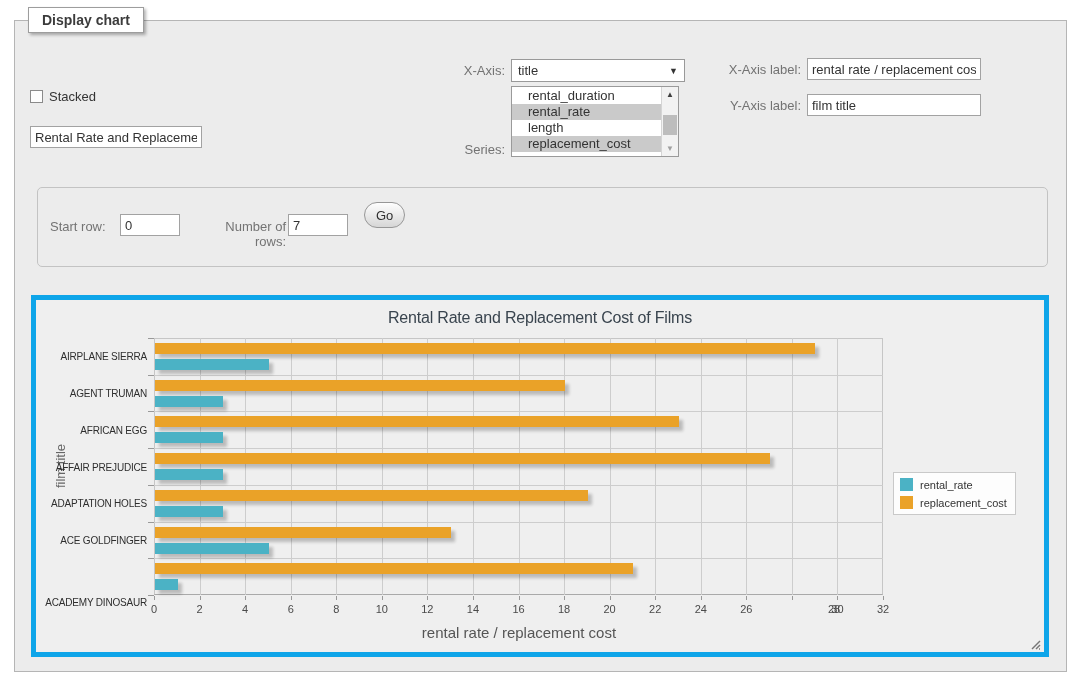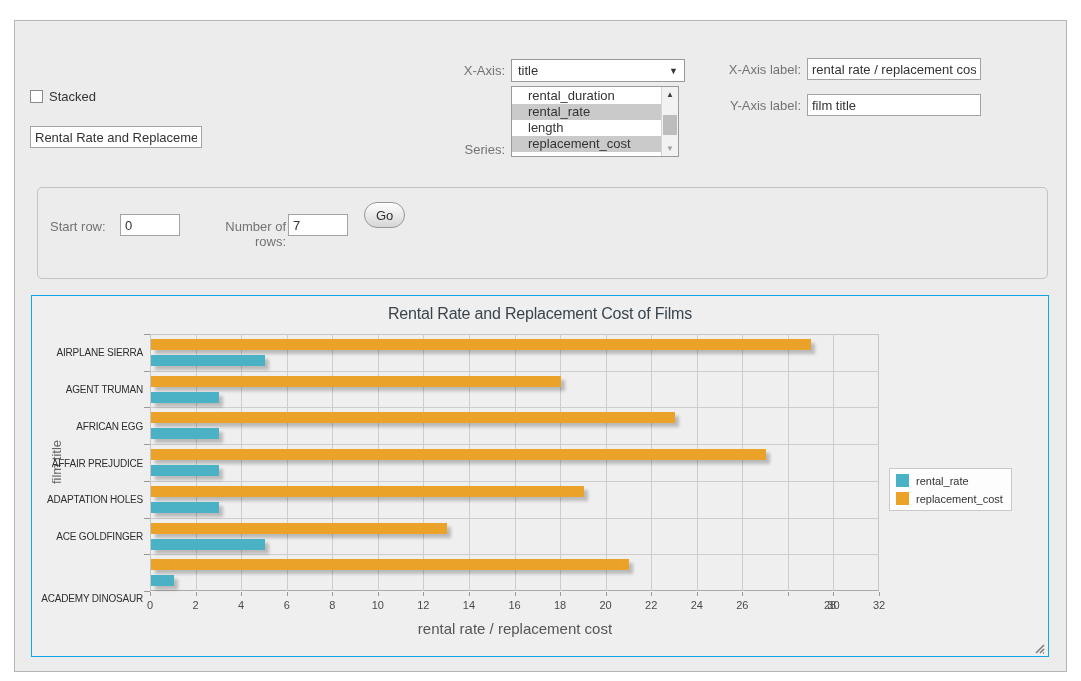--- a/index.html
+++ b/index.html
@@ -66,6 +66,7 @@
 <body>
 
 <div class="fieldset">
+  <div class="legendbox">Display chart</div>
 
 
   <div class="check-row">

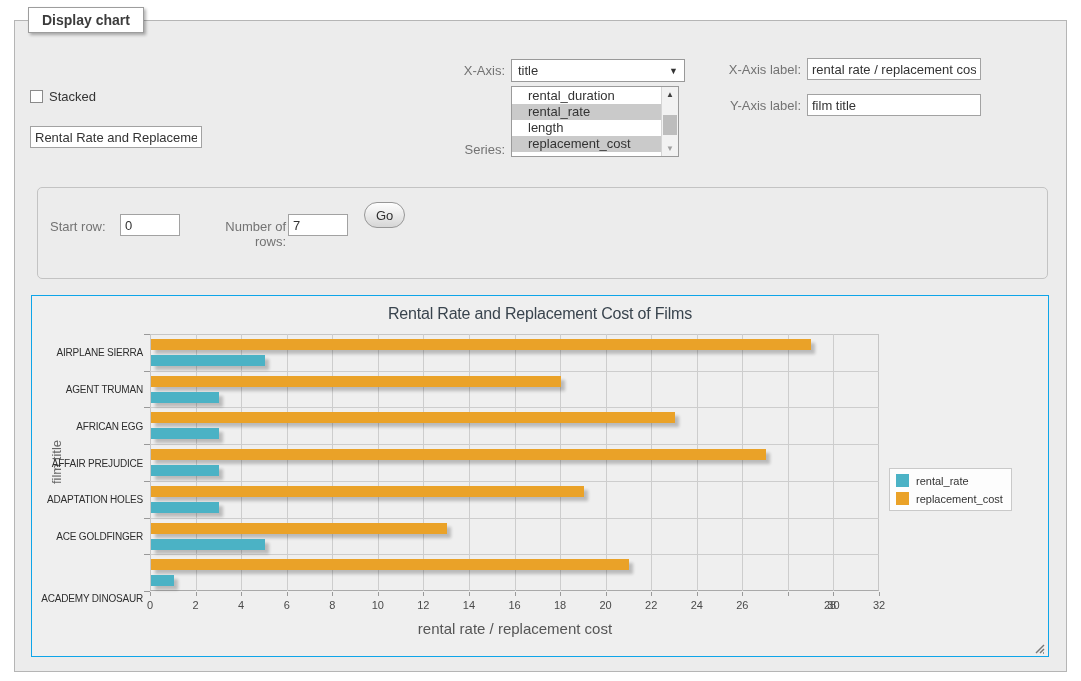--- a/index.html
+++ b/index.html
@@ -40,7 +40,7 @@
   .sb-thumb { position:absolute; left:1px; top:28px; width:14px; height:20px; background:#bdbdbd; }
 
   
-  .rows-panel { position:absolute; left:22px; top:166px; width:1011px; height:92px; background:#ececec; border:1px solid #c3c3c3; border-radius:5px; }
+  .rows-panel { position:absolute; left:22px; top:166px; width:1011px; height:80px; background:#ececec; border:1px solid #c3c3c3; border-radius:5px; }
   .go-btn { position:absolute; left:326px; top:14px; height:26px; padding:6px 11px; border:1px solid #979797; border-radius:13px; background:linear-gradient(#fefefe,#d6d6d6); font:13px "Liberation Sans", sans-serif; color:#2f2f2f; display:flex; align-items:center; cursor:pointer; }
 
   

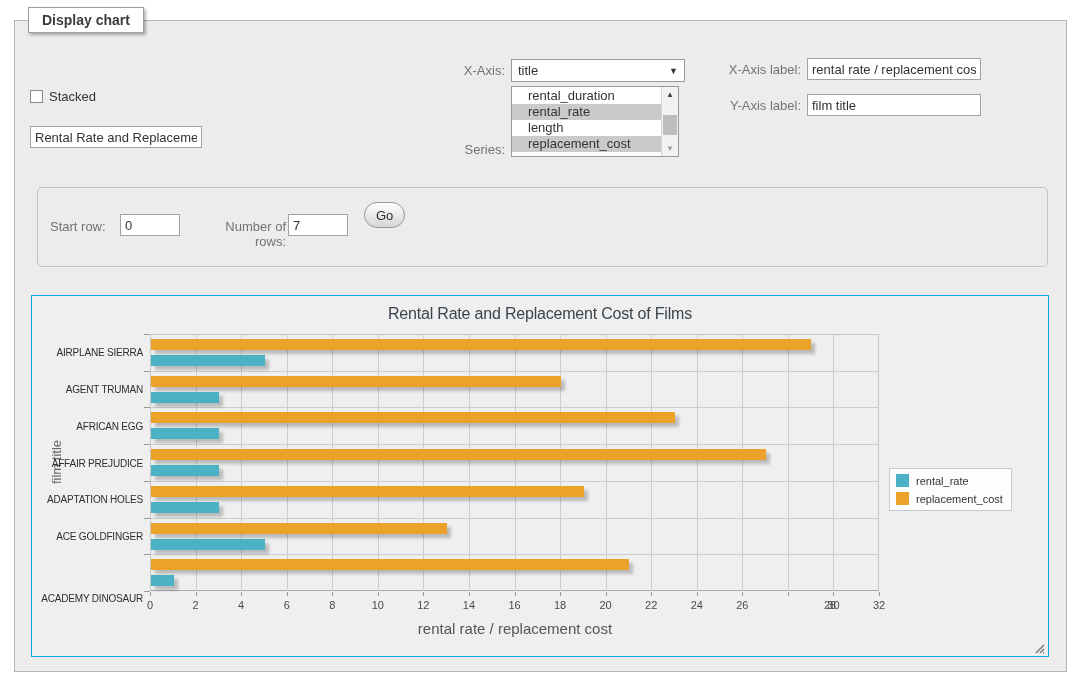--- a/index.html
+++ b/index.html
@@ -44,7 +44,7 @@
   .go-btn { position:absolute; left:326px; top:14px; height:26px; padding:6px 11px; border:1px solid #979797; border-radius:13px; background:linear-gradient(#fefefe,#d6d6d6); font:13px "Liberation Sans", sans-serif; color:#2f2f2f; display:flex; align-items:center; cursor:pointer; }
 
   
-  .chart { position:absolute; left:16px; top:274px; width:1018px; height:362px; background:#efefef; border:1px solid #0ea5e9; }
+  .chart { position:absolute; left:16px; top:274px; width:1018px; height:362px; background:#efefef; border:5px solid #0ea5e9; }
   .chart-title { position:absolute; left:0; top:9px; width:100%; text-align:center; font-size:16px; color:#39444e; letter-spacing:-0.2px; }
   .plot { position:absolute; left:118px; top:38px; width:729px; height:257px; border:1px solid #c6c6c6; border-bottom-color:#a9a9a9; }
   .gridv { position:absolute; width:1px; background:#cdcdcd; }

